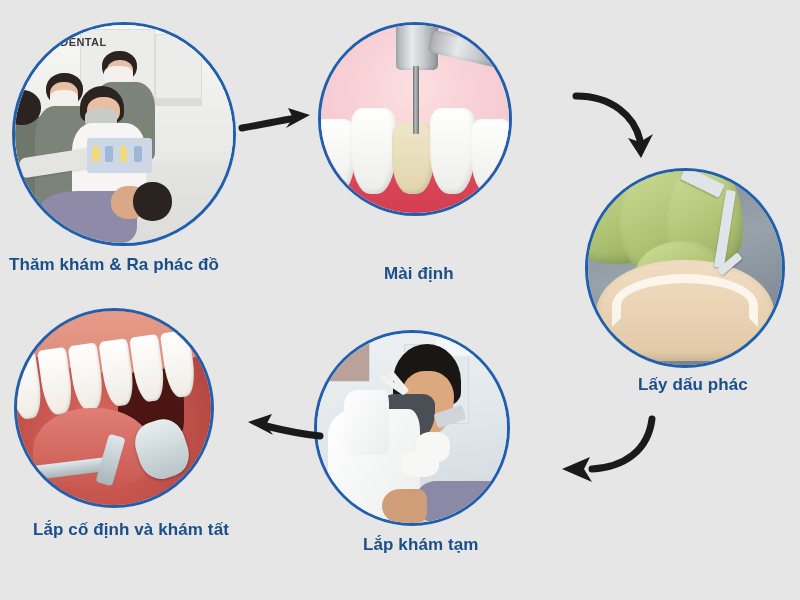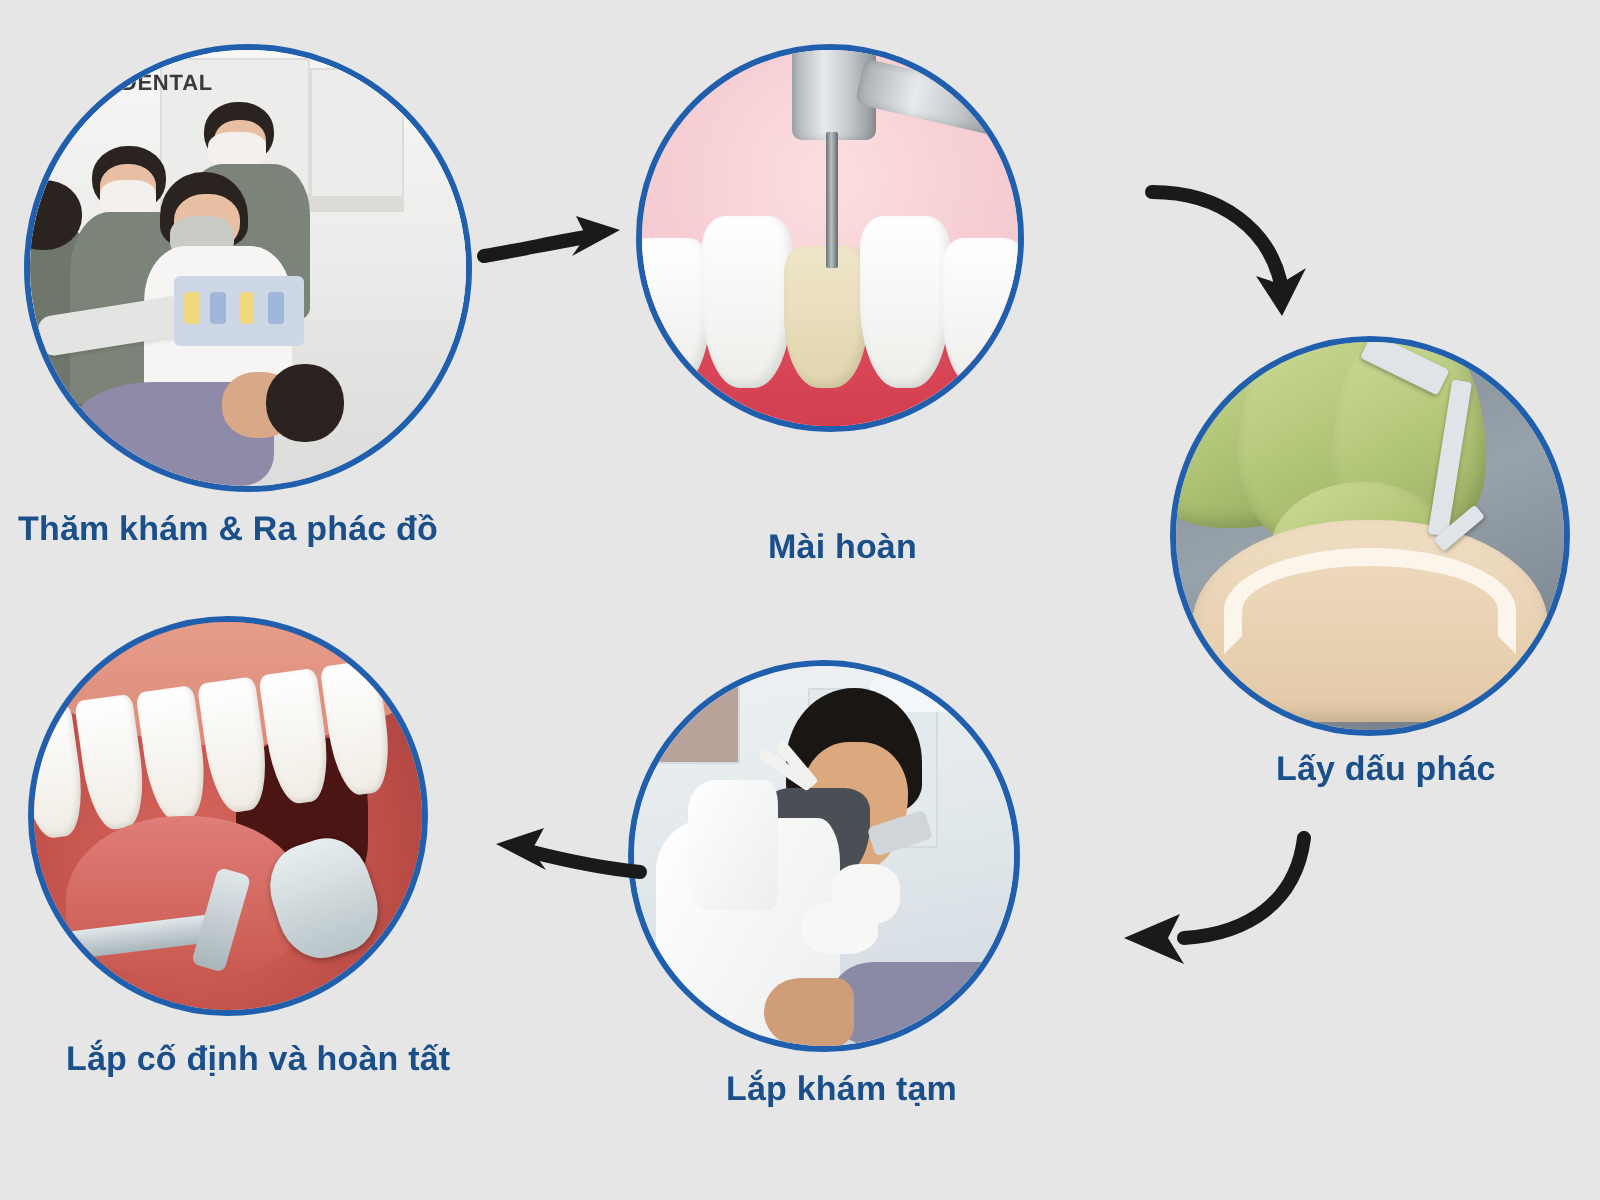--- a/index.html
+++ b/index.html
@@ -174,7 +174,7 @@
         <div class="bur" style="left:49%; top:22%; width:3%; height:36%;"></div>
       </div>
     </div>
-    <div class="caption" style="left:66px; top:242px; font-size:17px;">Mài hoàn</div>
+    <div class="caption" style="left:66px; top:242px; font-size:17px;">Mài định</div>
   </div>
 
   <div class="arrow" style="left:572px; top:82px;">

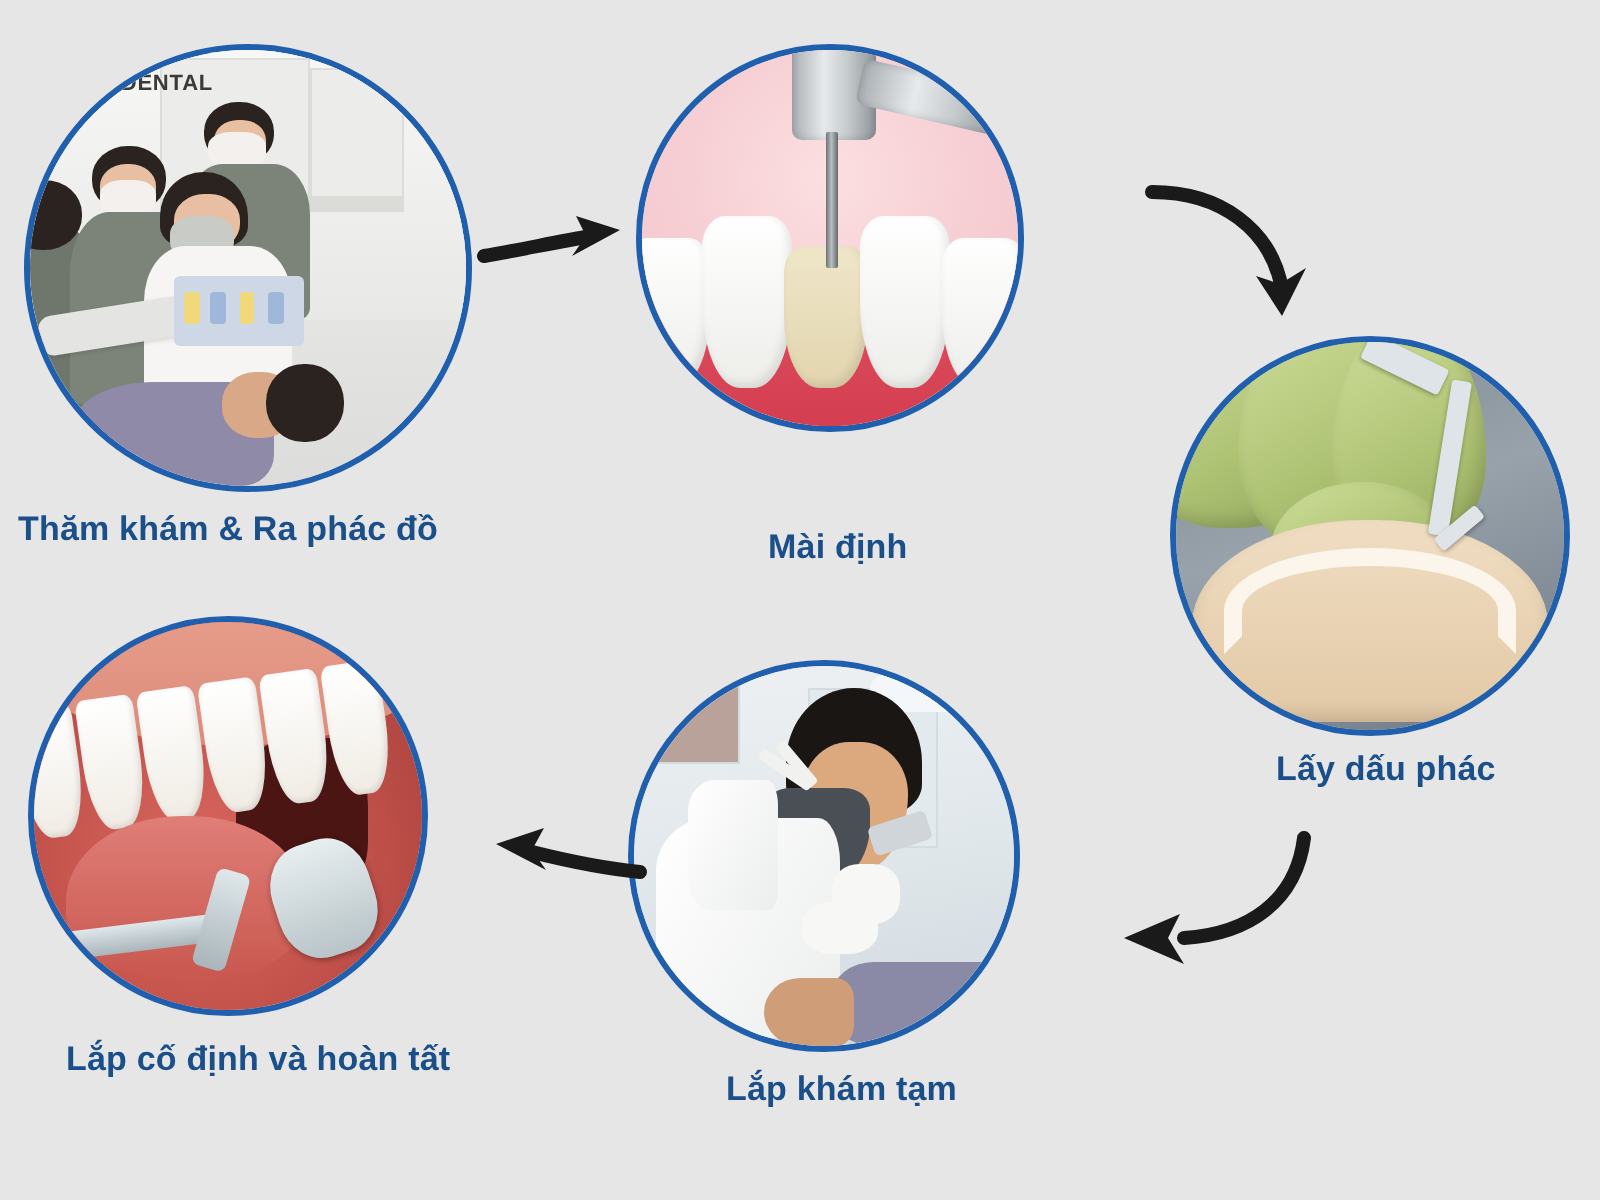--- a/index.html
+++ b/index.html
@@ -258,7 +258,7 @@
         <div class="mirror" style="left:62%; top:56%; width:26%; height:30%; transform:rotate(-18deg);"></div>
       </div>
     </div>
-    <div class="caption" style="left:19px; top:212px; font-size:17px;">Lắp cố định và hoàn tất</div>
+    <div class="caption" style="left:19px; top:212px; font-size:17px;">Lắp cố định và khám tất</div>
   </div>
 
 </div>

